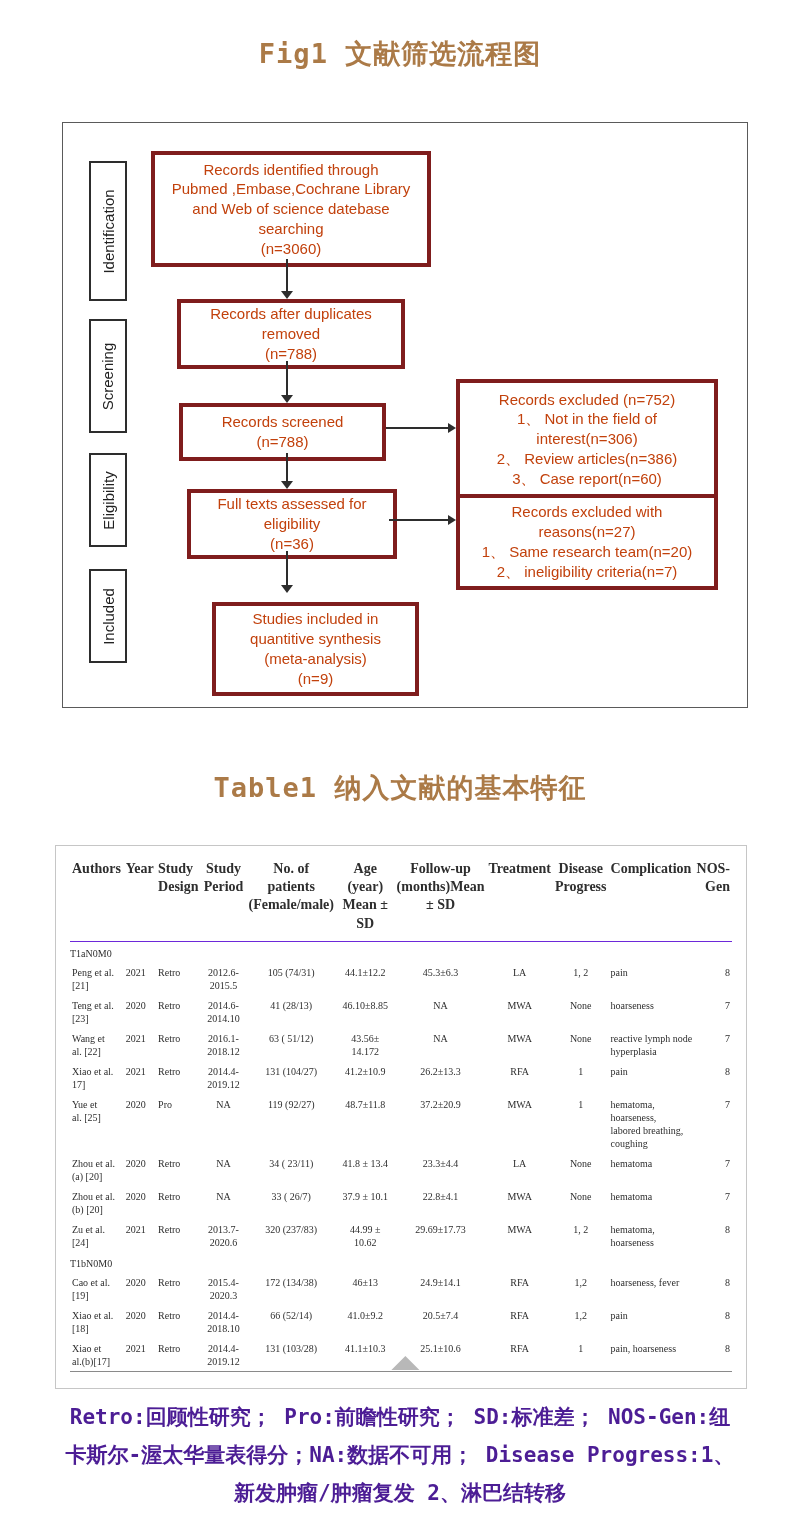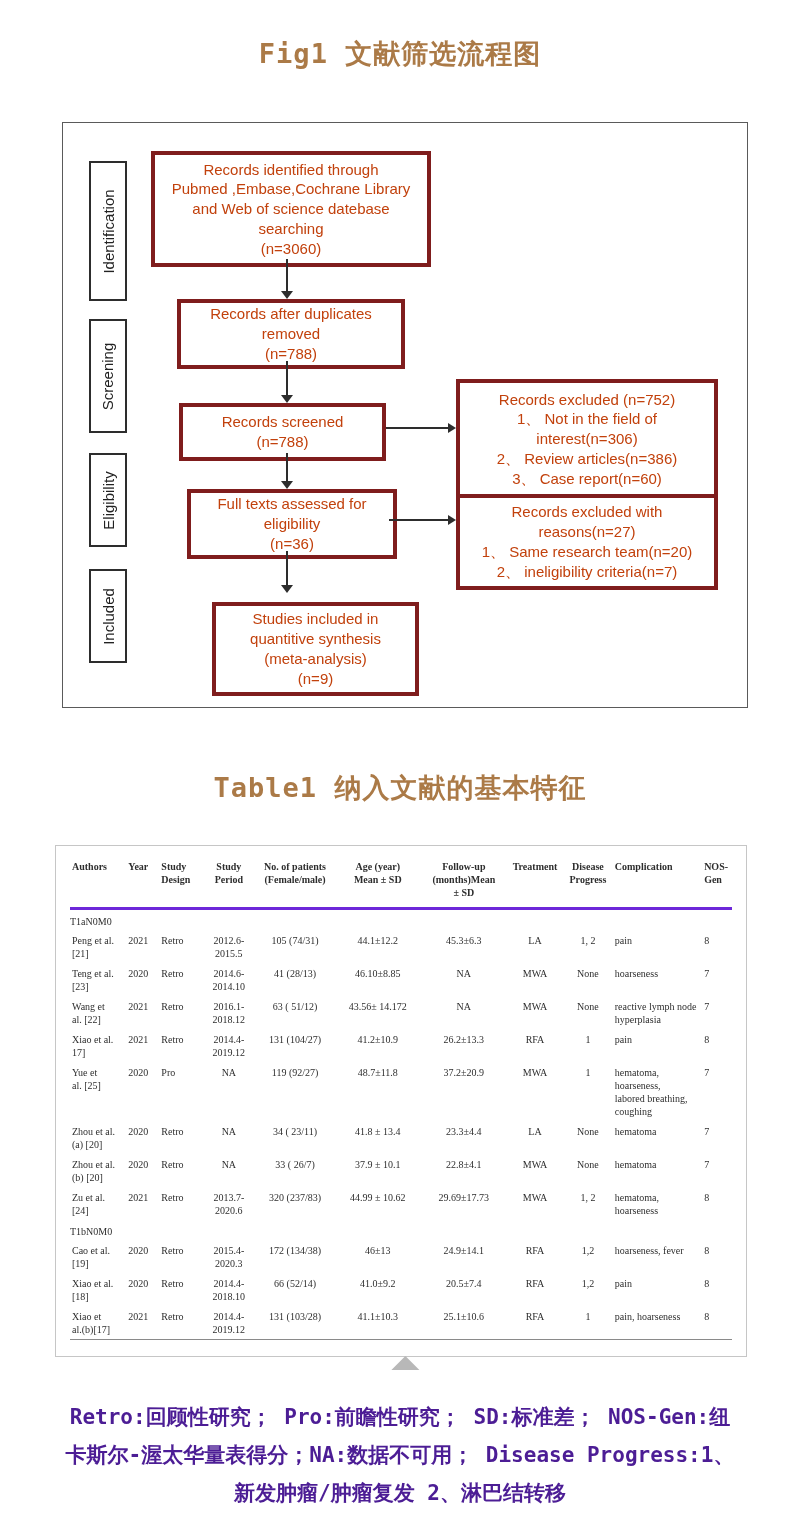--- a/index.html
+++ b/index.html
@@ -51,8 +51,8 @@
          border:1px solid #c6c6c6;background:#fff;padding:8px 14px 16px 14px;}
   table{width:100%;border-collapse:collapse;border-bottom:1px solid #8a8a8a;
         font-family:"Liberation Serif","DejaVu Serif",serif;color:#2e2e2e;}
-  th{font-size:10px;font-weight:bold;vertical-align:top;white-space:pre-line;
-     padding:6px 2px 8px 2px;border-bottom:3px solid #6d28d9;line-height:1.3;}
+  th{font-size:14px;font-weight:bold;vertical-align:top;white-space:pre-line;
+     padding:6px 2px 8px 2px;border-bottom:1px solid #6d28d9;line-height:1.3;}
   td{font-size:10px;vertical-align:top;white-space:pre-line;padding:4px 2px 3px 2px;line-height:1.3;}
   td.section{font-size:10px;padding:5px 0 2px 0;}
   .c0{width:8.5%;text-align:left;} .c1{width:5%;text-align:left;} .c2{width:6.5%;text-align:left;}

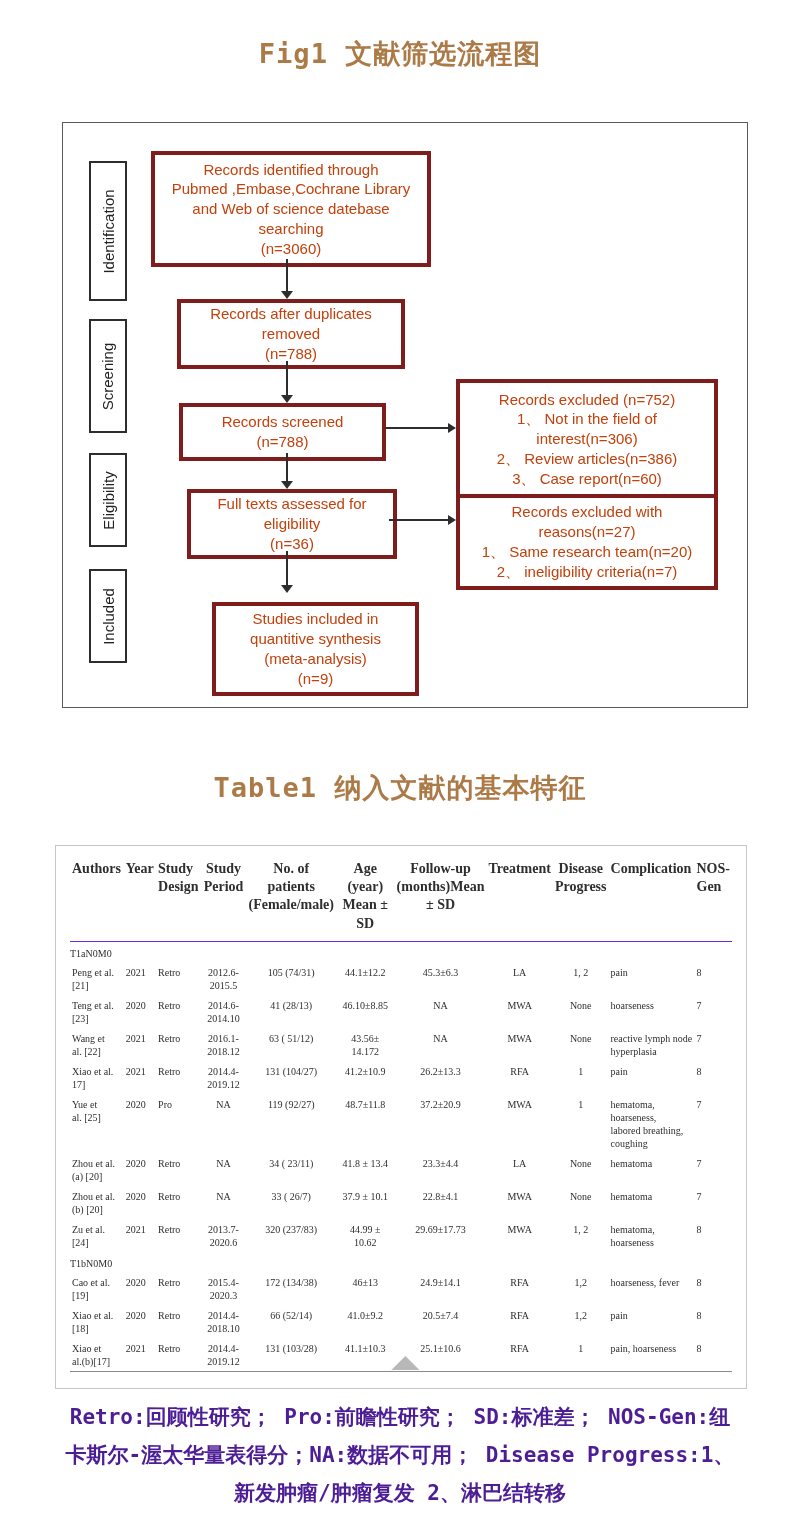--- a/index.html
+++ b/index.html
@@ -58,7 +58,7 @@
   .c0{width:8.5%;text-align:left;} .c1{width:5%;text-align:left;} .c2{width:6.5%;text-align:left;}
   .c3{width:8%;text-align:center;} .c4{width:12%;text-align:center;} .c5{width:13%;text-align:center;}
   .c6{width:13%;text-align:center;} .c7{width:8.5%;text-align:center;} .c8{width:7.5%;text-align:center;}
-  .c9{width:13.5%;text-align:left;} .c10{width:4.5%;text-align:left;}
+  .c9{width:13.5%;text-align:left;} .c10{width:4.5%;text-align:right;}
   
   .tri{position:absolute;left:50%;top:1356px;transform:translateX(-63%);
        width:0;height:0;border-left:14px solid transparent;border-right:14px solid transparent;

